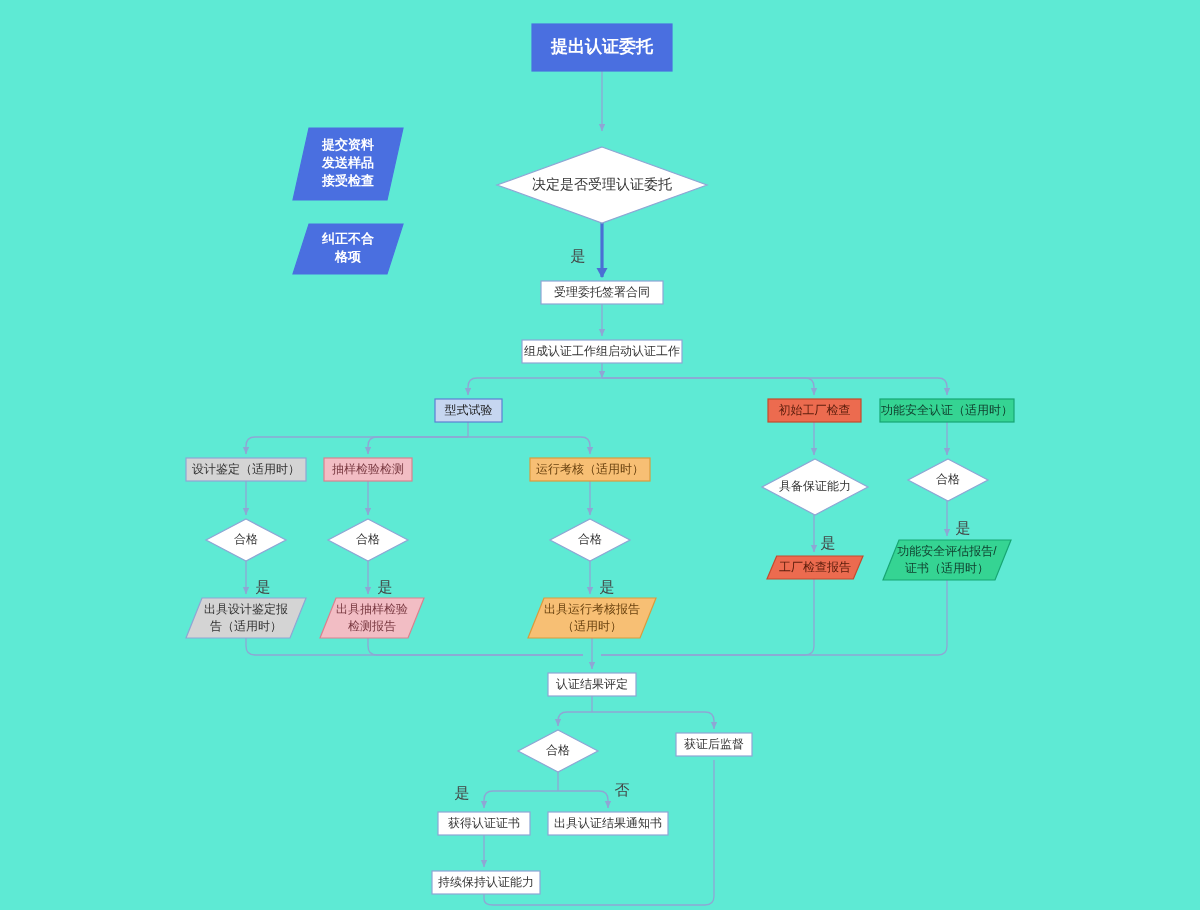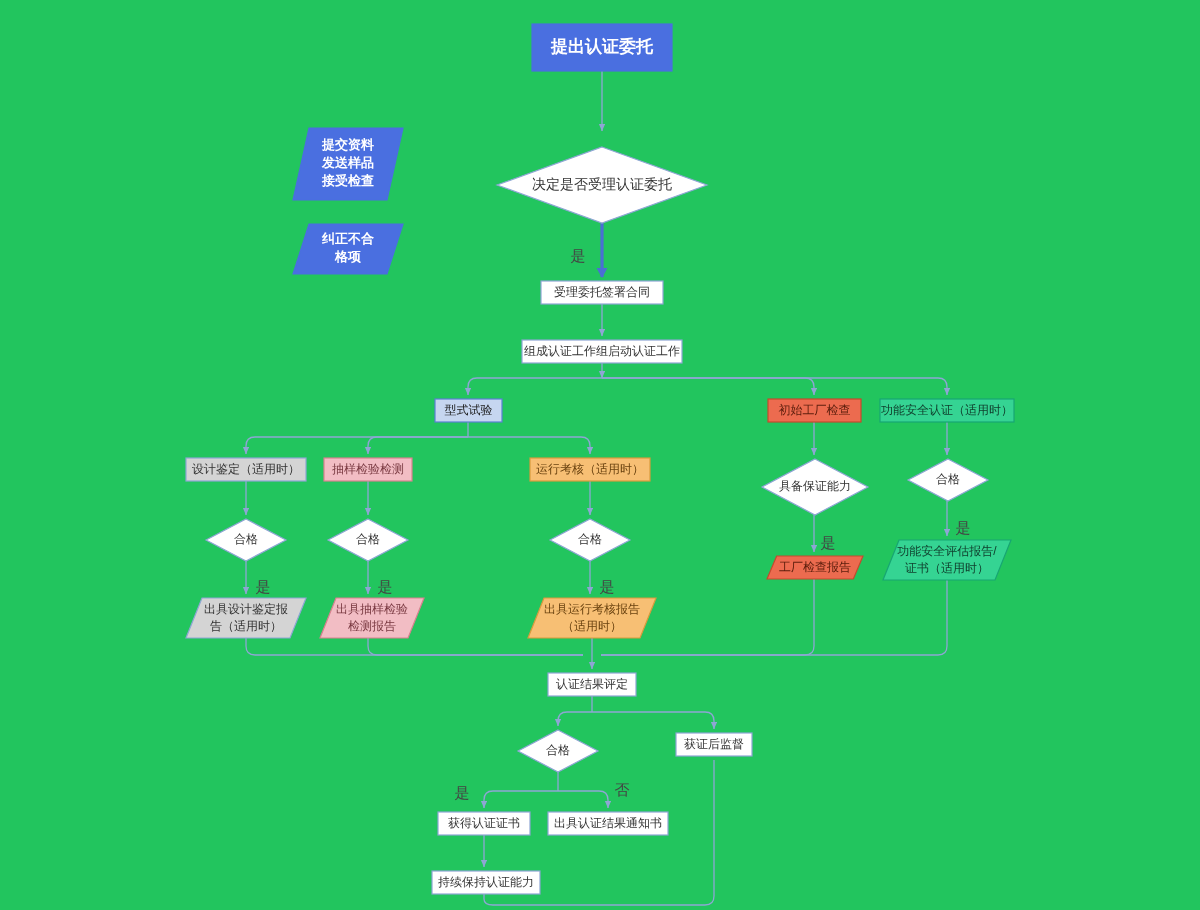--- a/index.html
+++ b/index.html
@@ -4,7 +4,7 @@
 <style>
   html,body{margin:0;padding:0;background:#ffffff;}
   body{width:1200px;height:910px;overflow:hidden;font-family:"Liberation Sans","DejaVu Sans",sans-serif;}
-  #stage{position:relative;width:1200px;height:910px;background:#22c55e;}
+  #stage{position:relative;width:1200px;height:910px;background:#5eead4;}
   svg#flow{position:absolute;left:0;top:0;width:1200px;height:910px;}
   .edge{fill:none;stroke:#8ea6d4;stroke-width:1.3;}
   .edge-strong{fill:none;stroke:#4a6fd4;stroke-width:3.2;}

